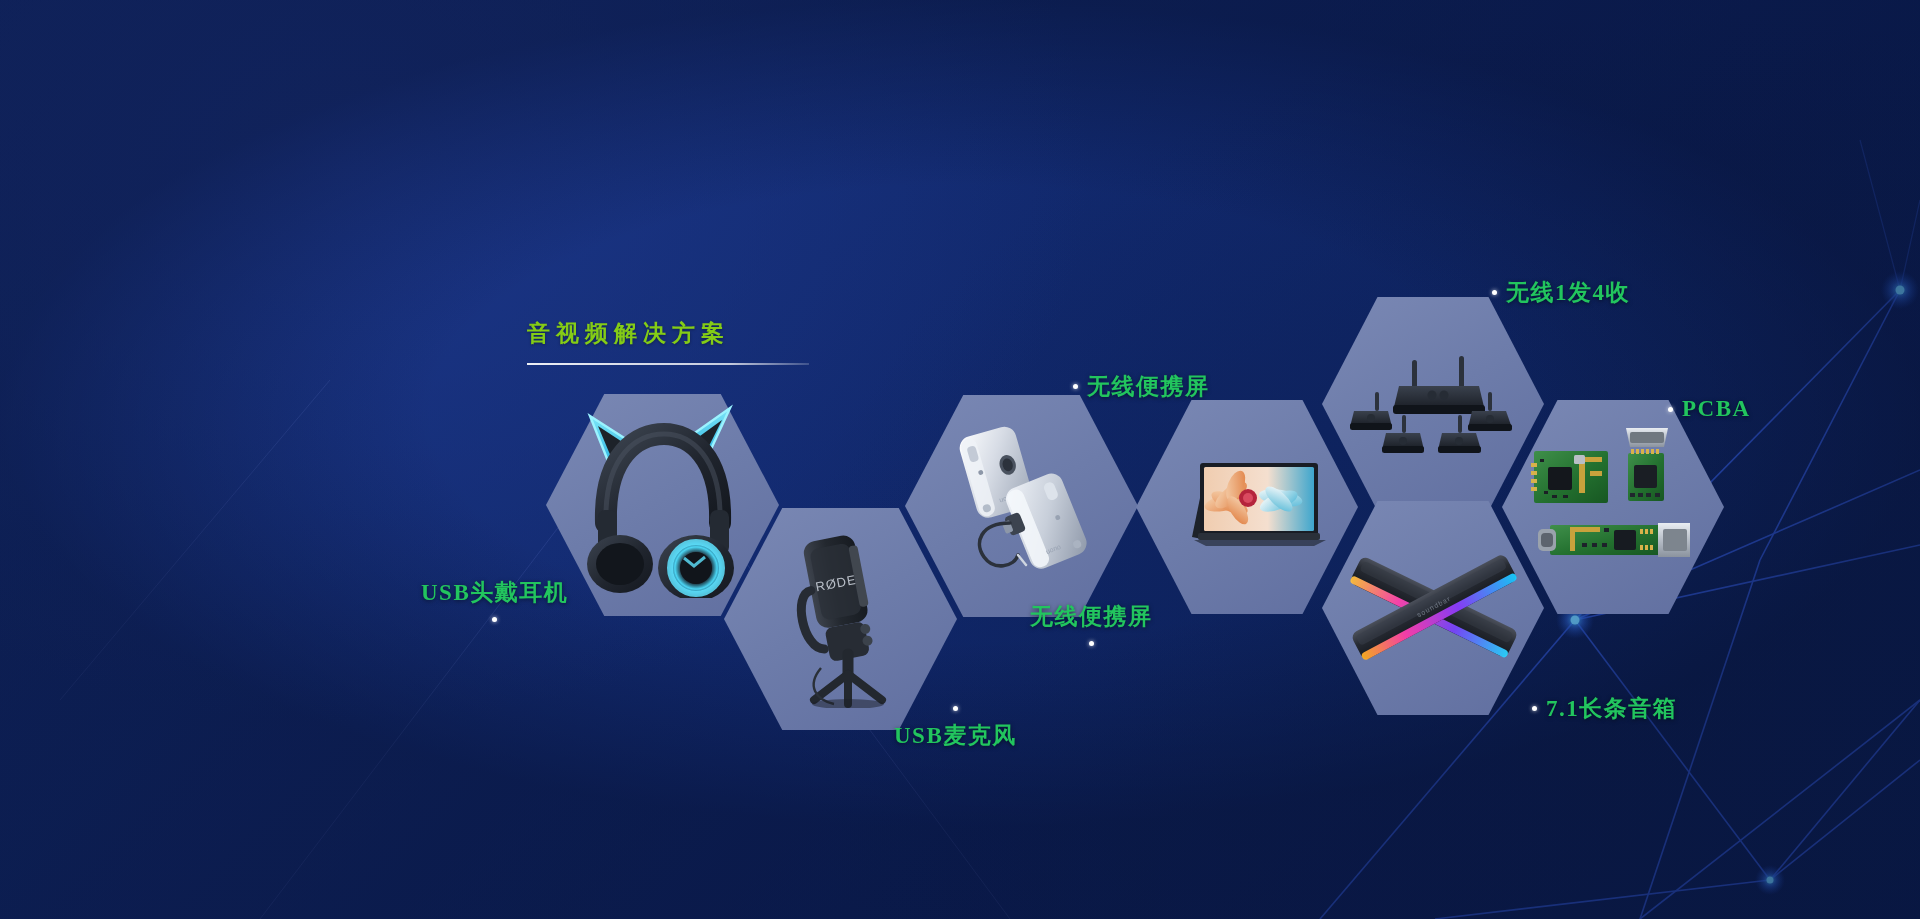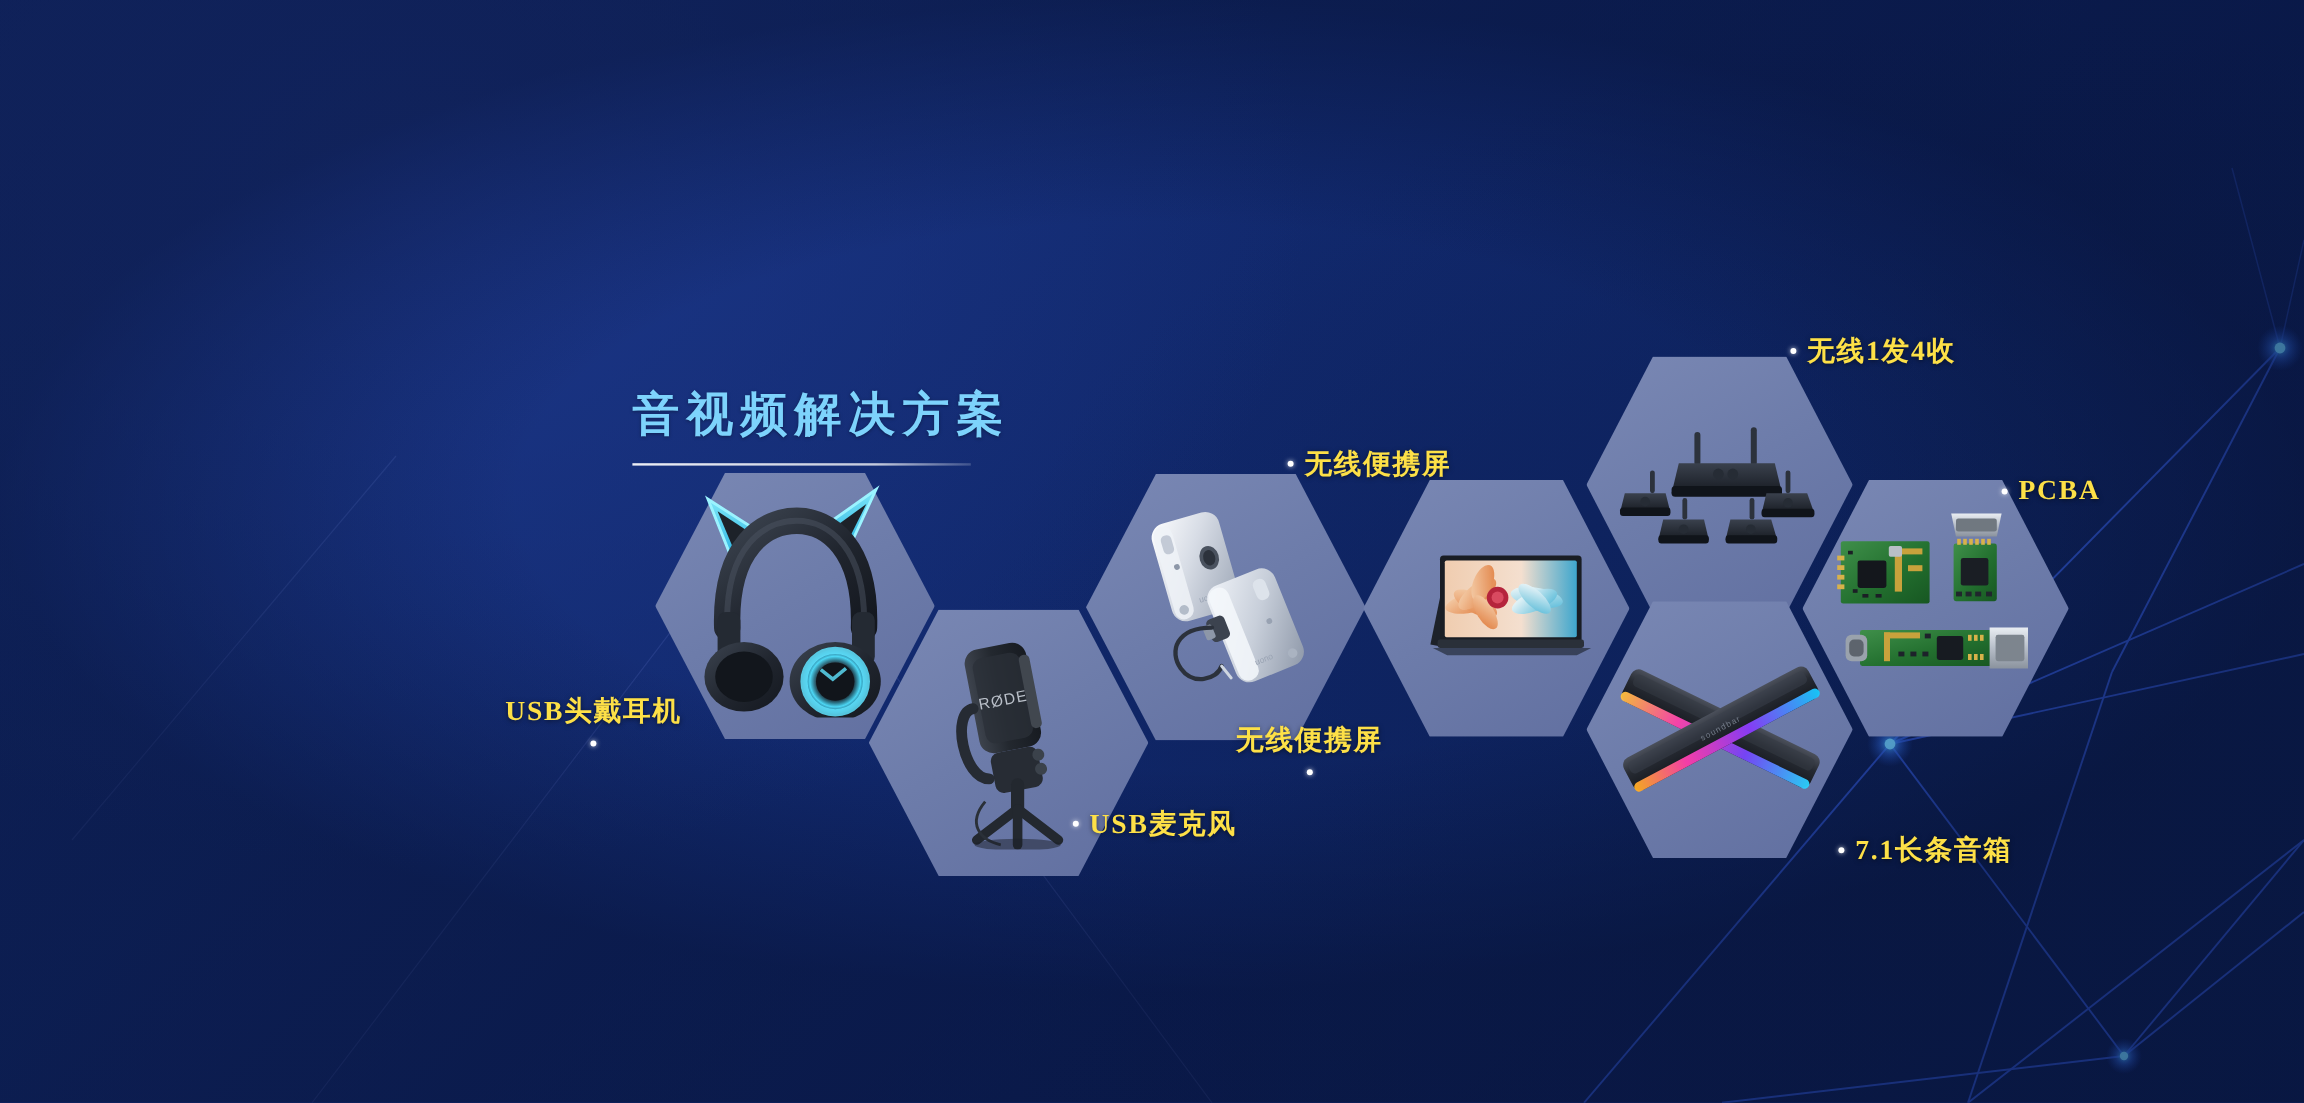--- a/index.html
+++ b/index.html
@@ -53,7 +53,7 @@
   
   .label {
     position:absolute;
-    color:#fde047;
+    color:#22c55e;
     font-family:"Liberation Serif","DejaVu Serif",serif;
     font-weight:700;
     font-size:23px;

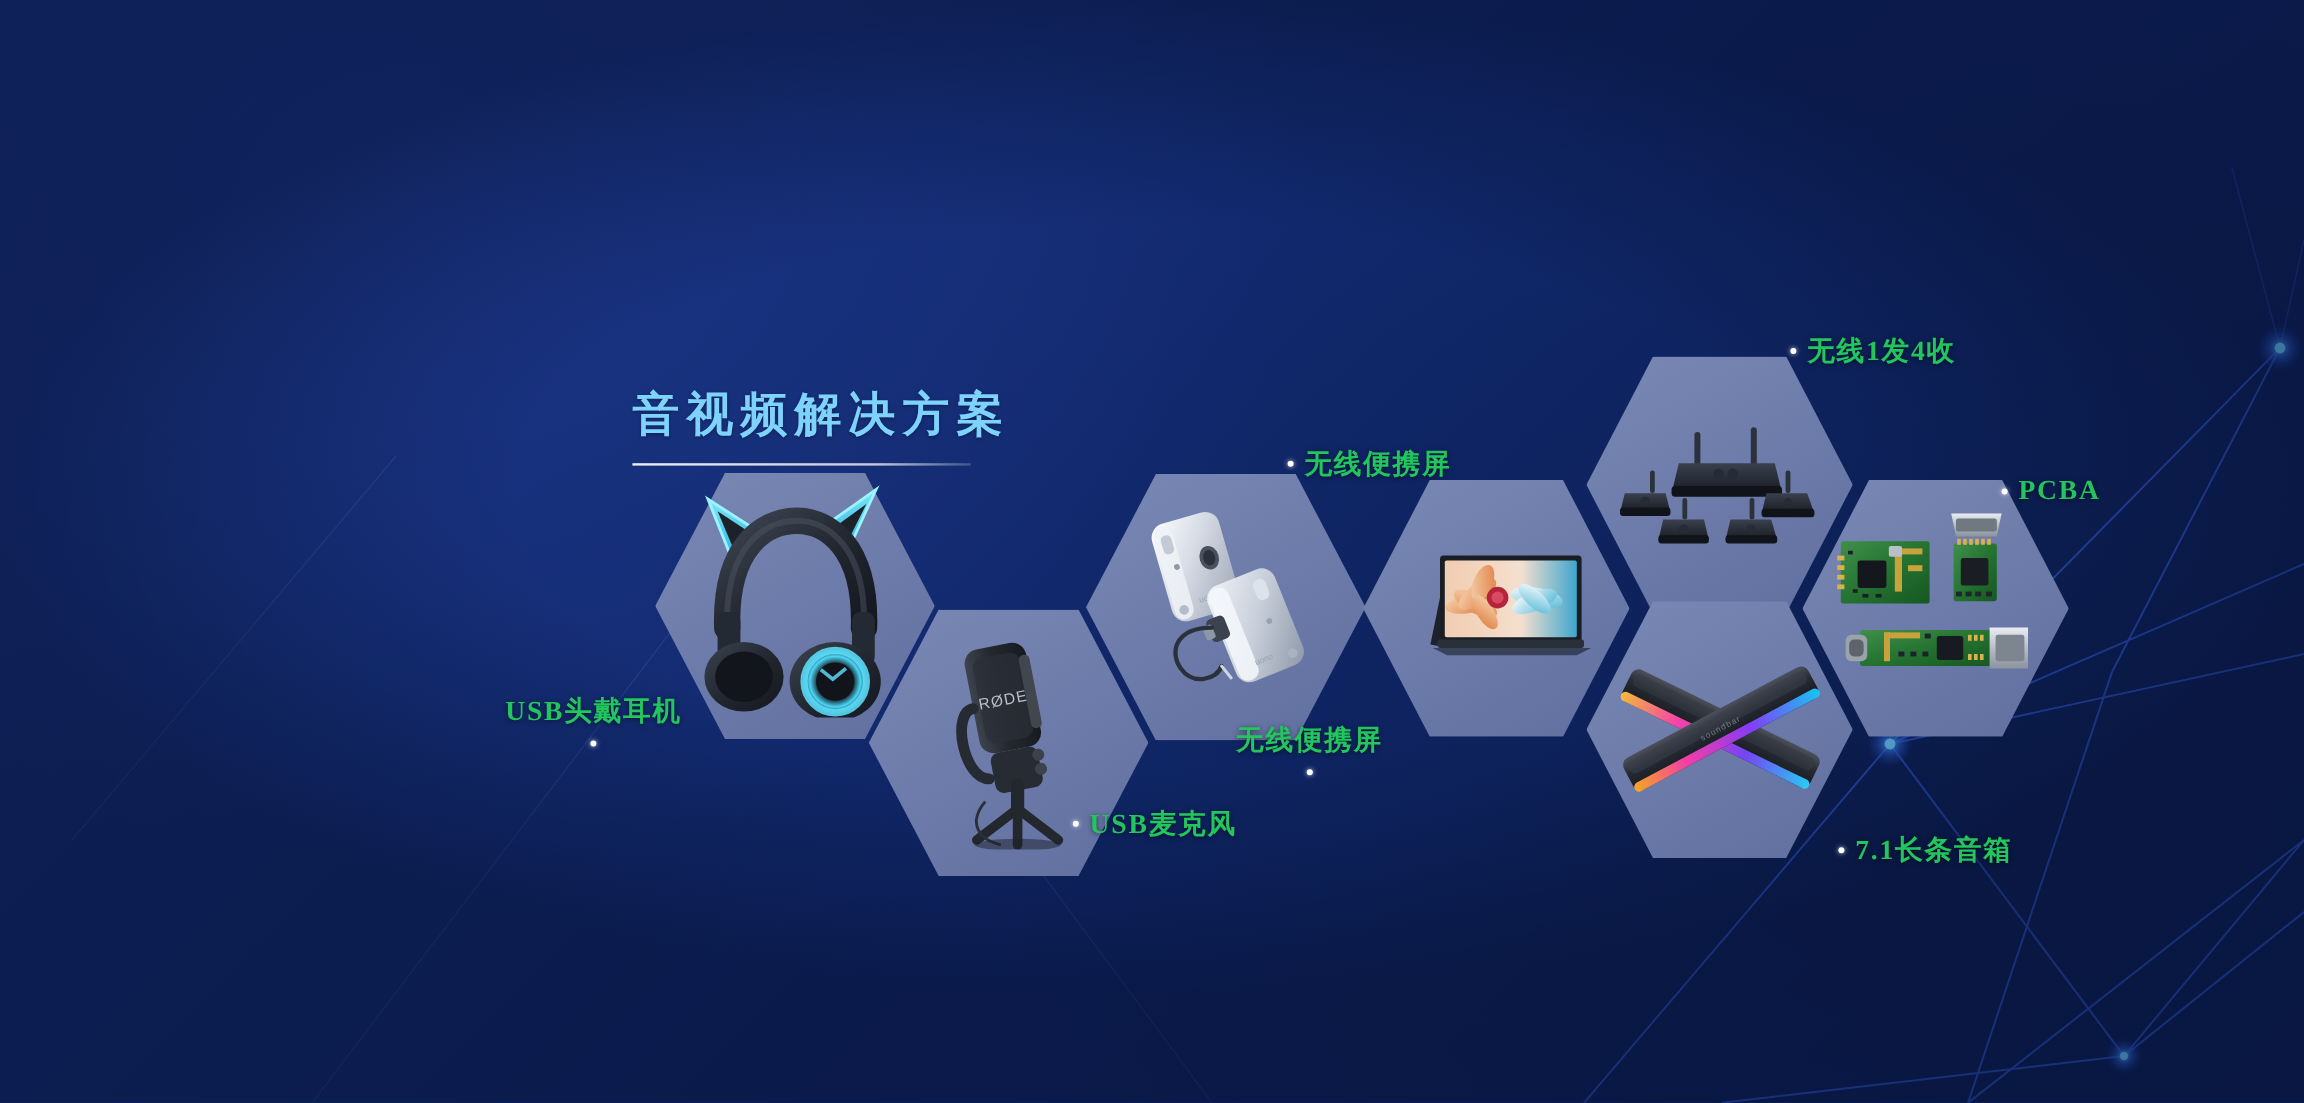--- a/index.html
+++ b/index.html
@@ -30,9 +30,9 @@
   .title-text {
     font-family: "Liberation Serif","DejaVu Serif",serif;
     font-weight:700;
-    font-size:39px;
+    font-size:23px;
     letter-spacing:6px;
-    color:#7dd3fc;
+    color:#84cc16;
     white-space:nowrap;
     text-shadow:0 1px 3px rgba(0,0,0,0.35);
   }

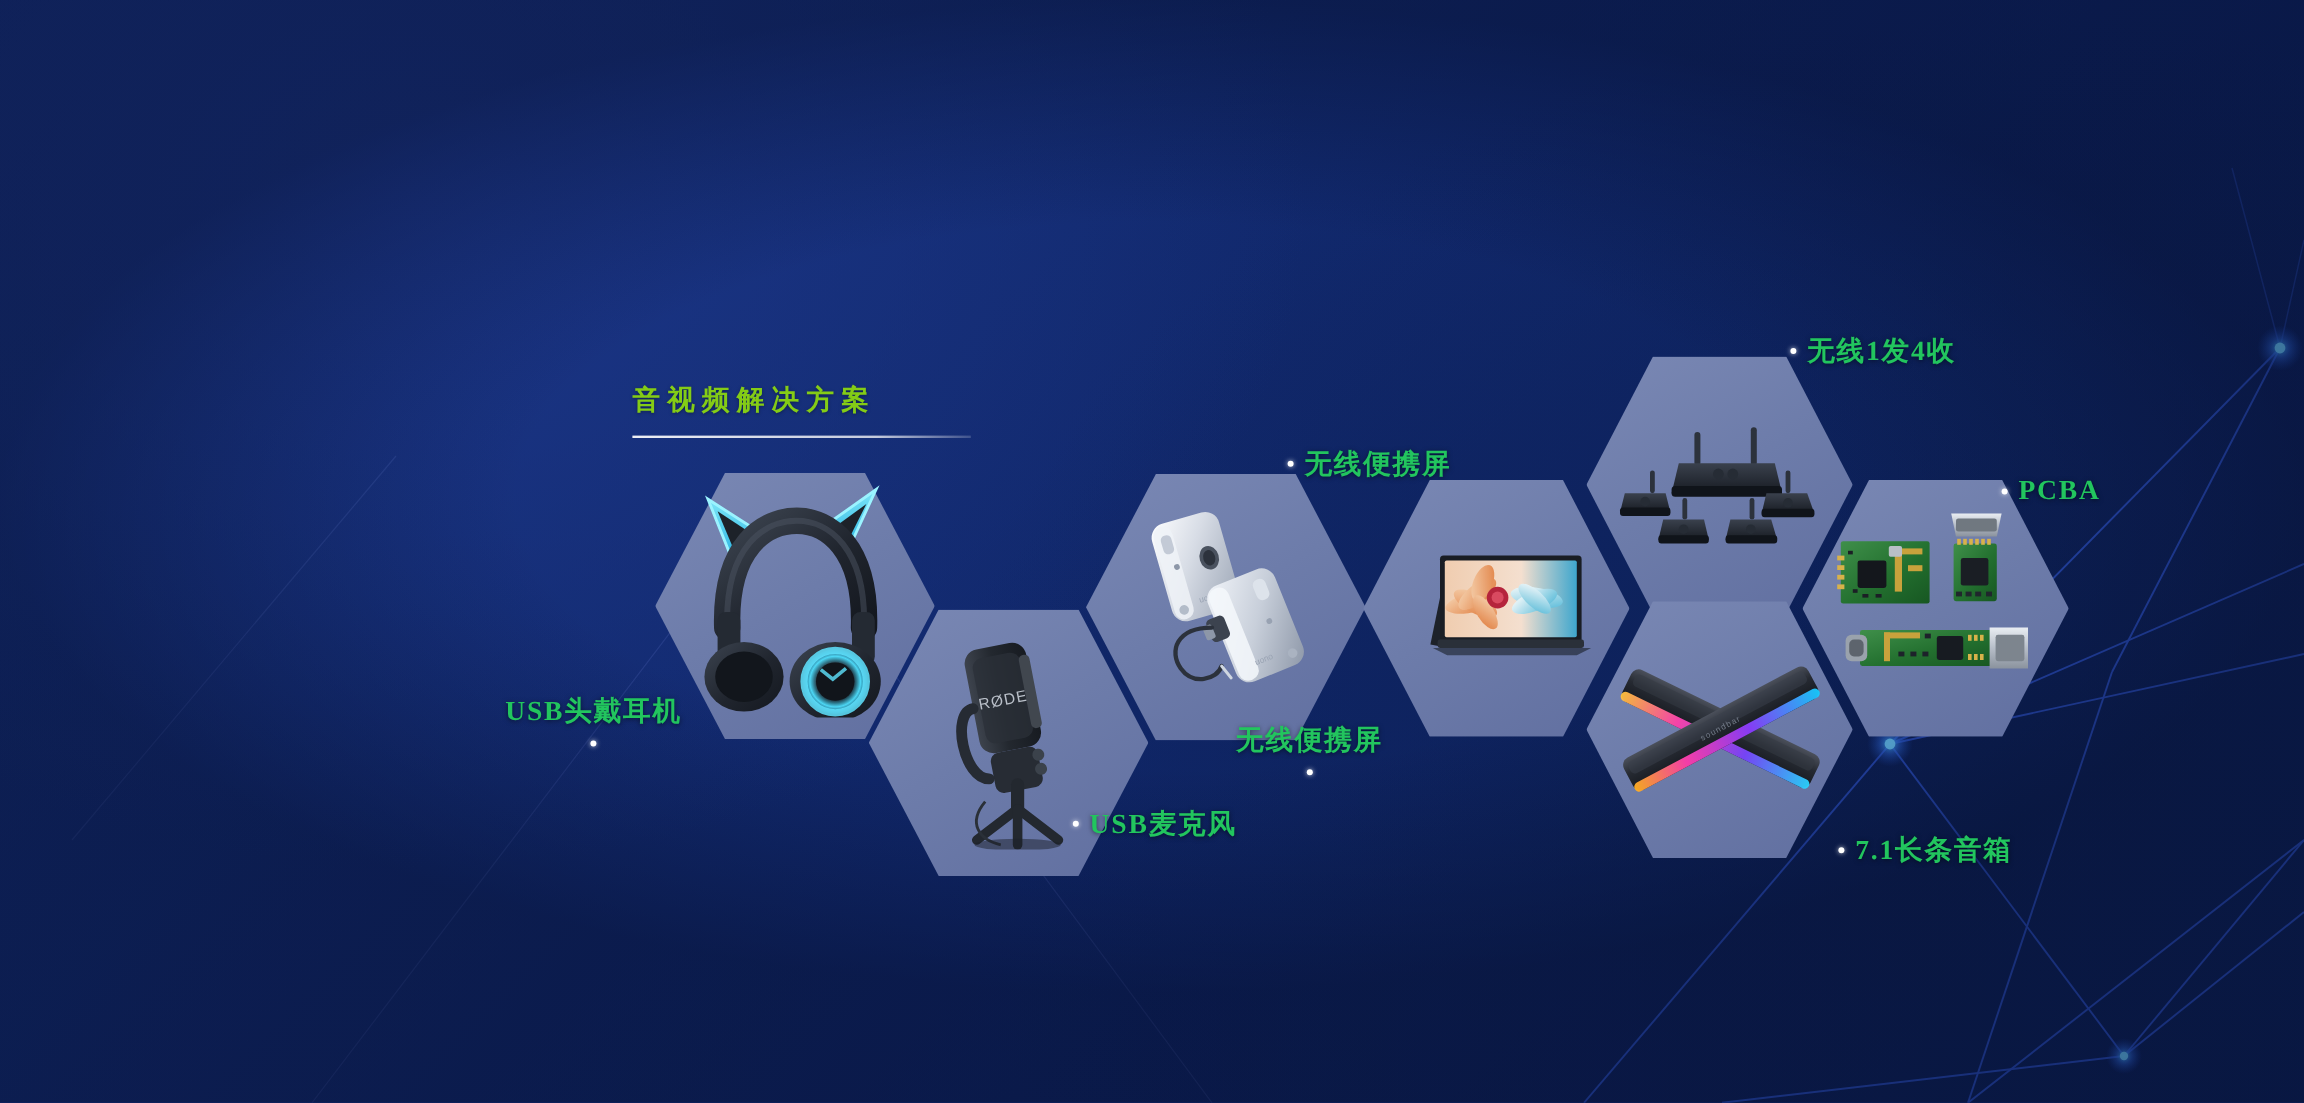--- a/index.html
+++ b/index.html
@@ -206,7 +206,7 @@
   <path d="M35,140 C20,158 30,172 48,176" stroke="#2a3038" stroke-width="2.4" fill="none"></path>
   <ellipse cx="62" cy="176" rx="36" ry="5" fill="#1b2029" opacity="0.5"></ellipse>
 </svg>
-<div class="label" style="left:894px; top:671px;">
+<div class="label" style="left:894px; top:706px;flex-direction:column;">
   <span class="dot"></span>
   <span class="txt">USB麦克风</span>
 </div>

